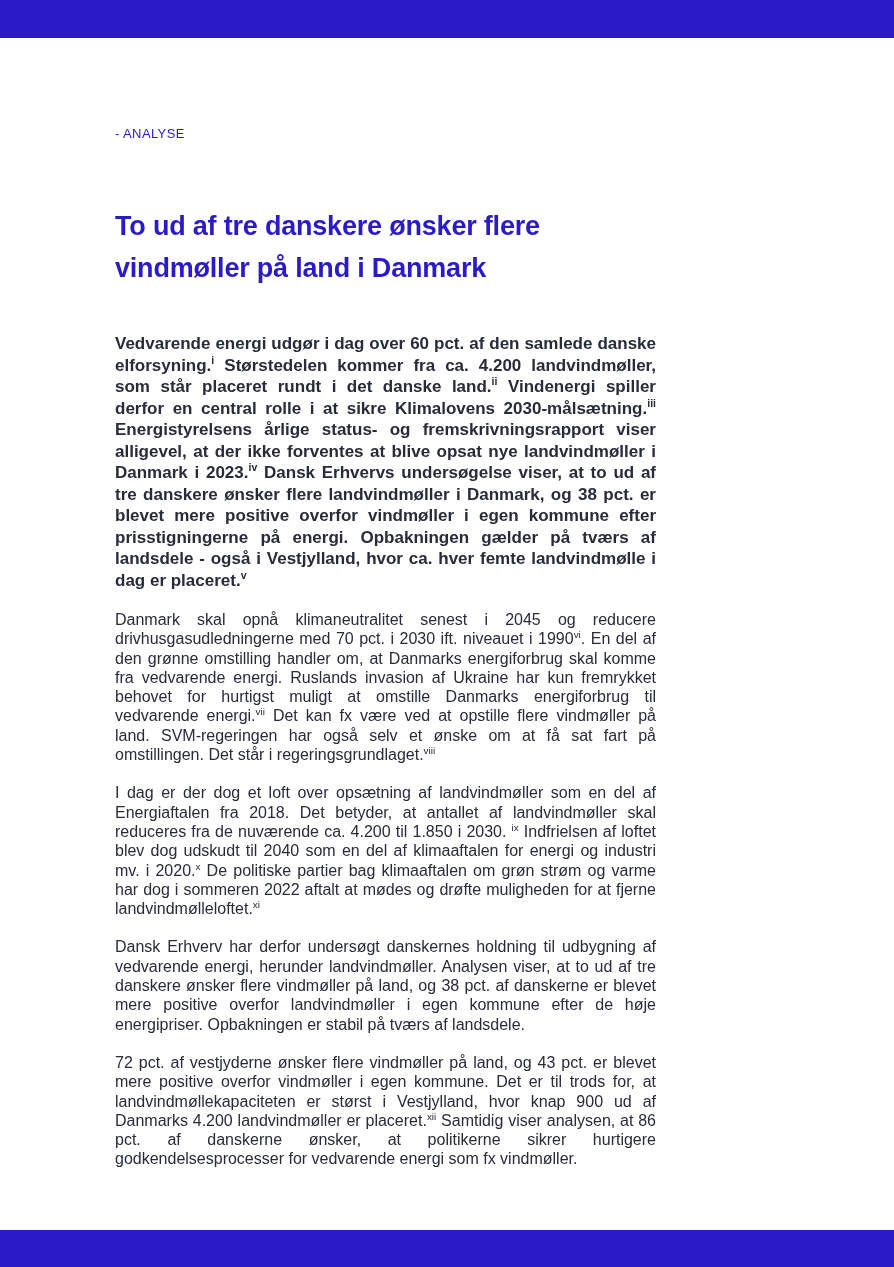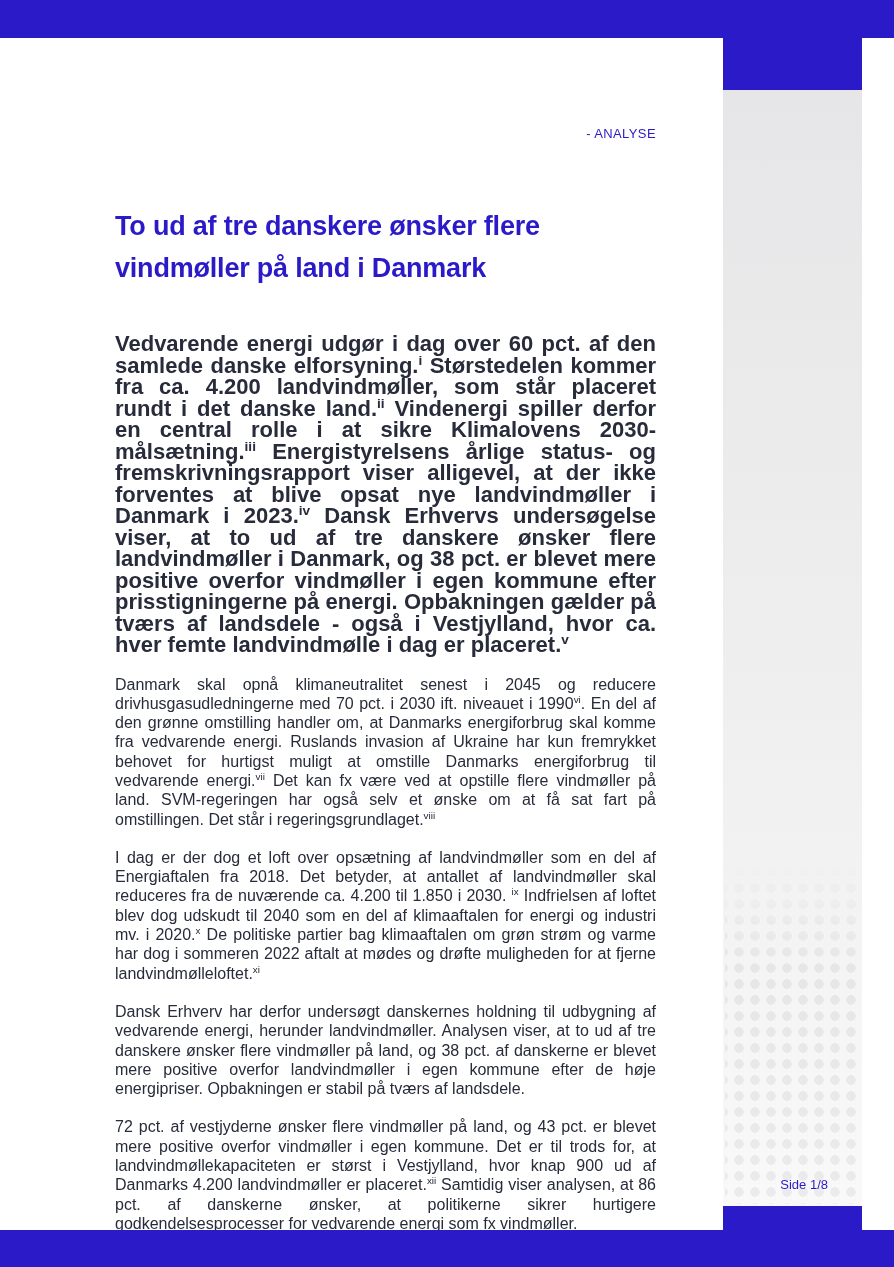--- a/index.html
+++ b/index.html
@@ -50,7 +50,7 @@
   }
   .kicker{
     margin-top:88px;
-    color:var(--accent);font-size:13px;line-height:15px;letter-spacing:0.4px;font-weight:400;text-align:right;
+    color:var(--accent);font-size:13px;line-height:15px;letter-spacing:0.4px;font-weight:400;
   }
   .page-title{
     margin-top:64px;

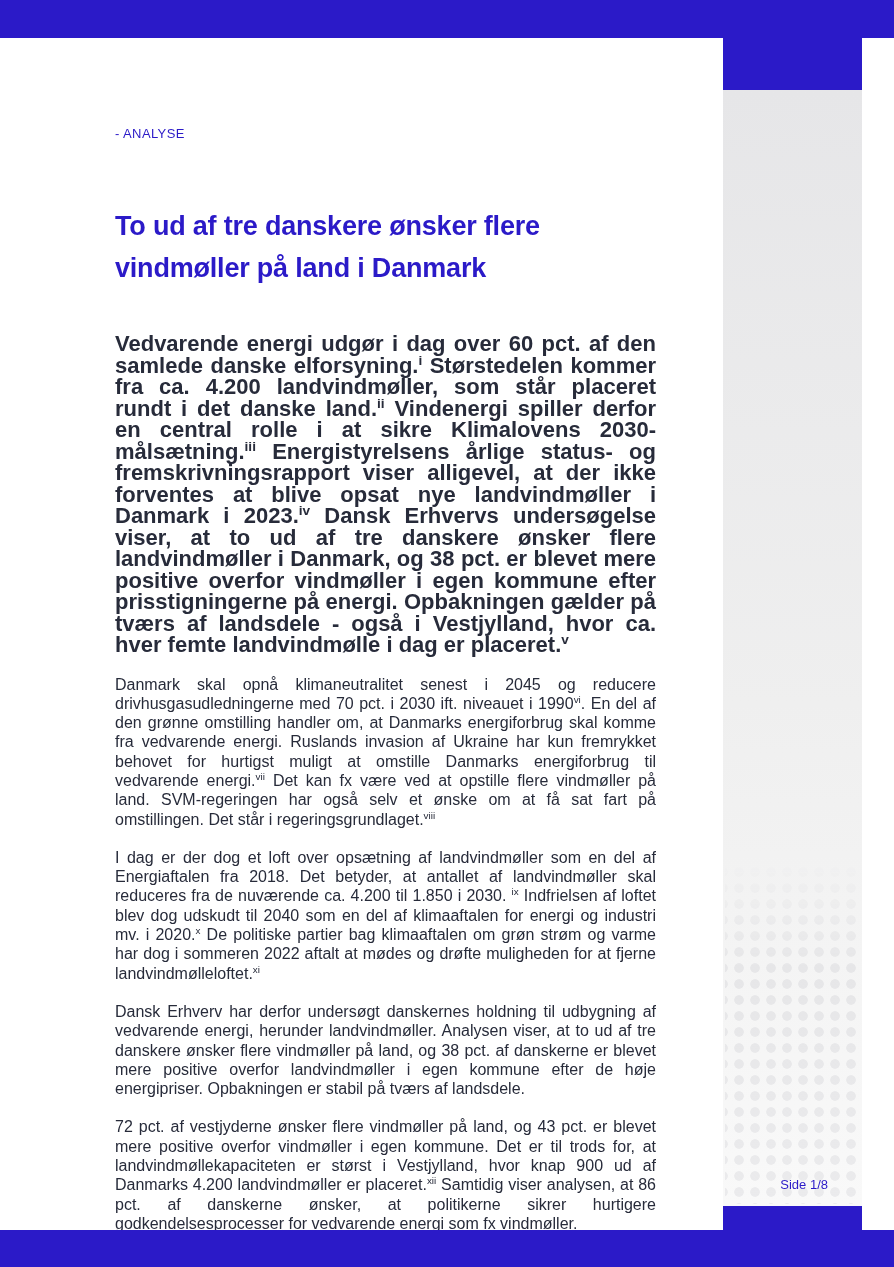--- a/index.html
+++ b/index.html
@@ -59,7 +59,7 @@
   }
   .lede{
     margin-top:44px;margin-bottom:13px;
-    color:var(--ink);font-size:22px;line-height:21.5px;font-weight:700;
+    color:var(--ink);font-size:17px;line-height:21.5px;font-weight:700;
     text-align:justify;hyphens:auto;-webkit-hyphens:auto;
   }
   .body-text{color:var(--ink);}

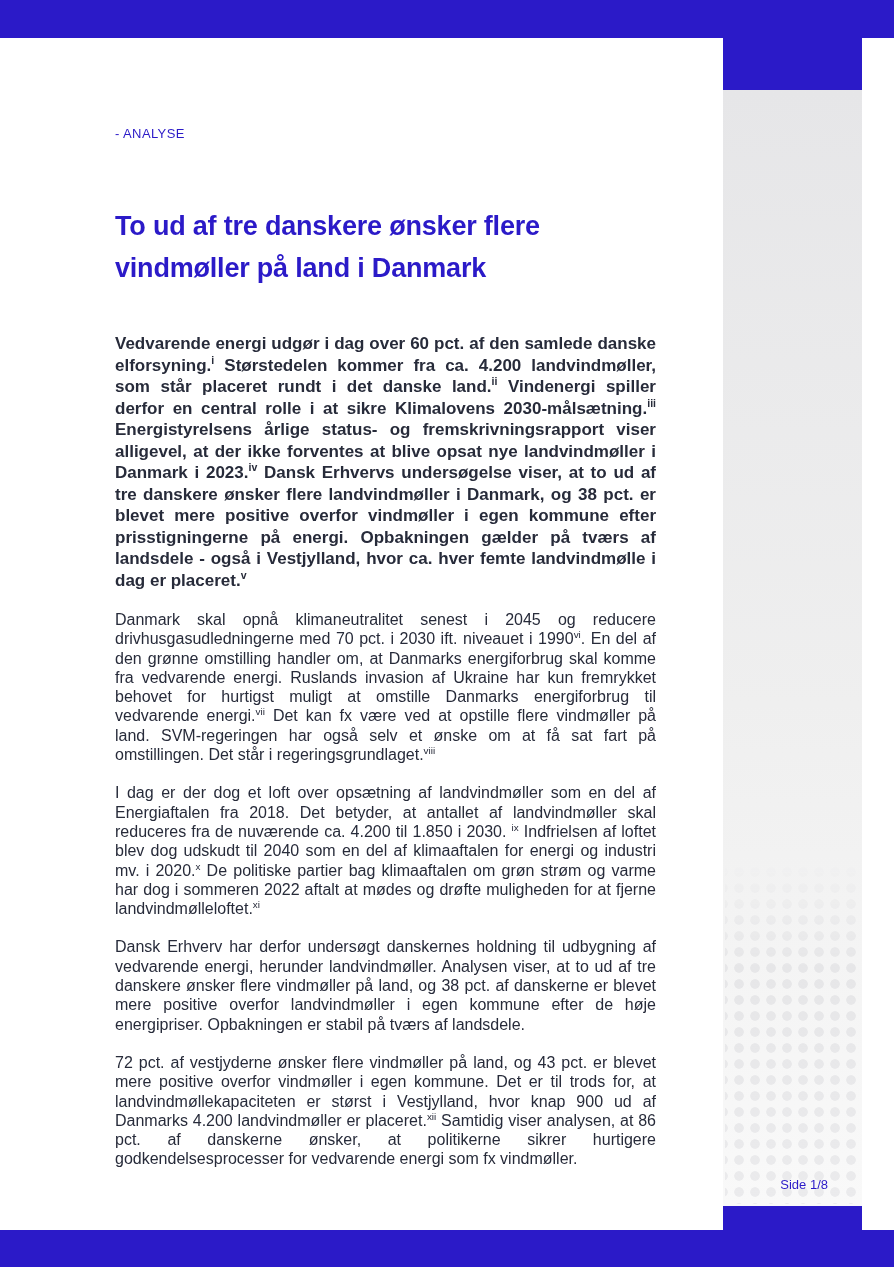--- a/index.html
+++ b/index.html
@@ -91,13 +91,6 @@
       </div>
   </div>
 
-  <div class="sidebar">
-    <div class="sidebar-gradient"></div>
-    <div class="sidebar-dots"></div>
-    <div class="sidebar-top-accent"></div>
-    <div class="sidebar-bottom-accent"></div>
-    <div class="page-number">Side 1/8</div>
-  </div>
 
   <div class="footer-bar"></div>
 

